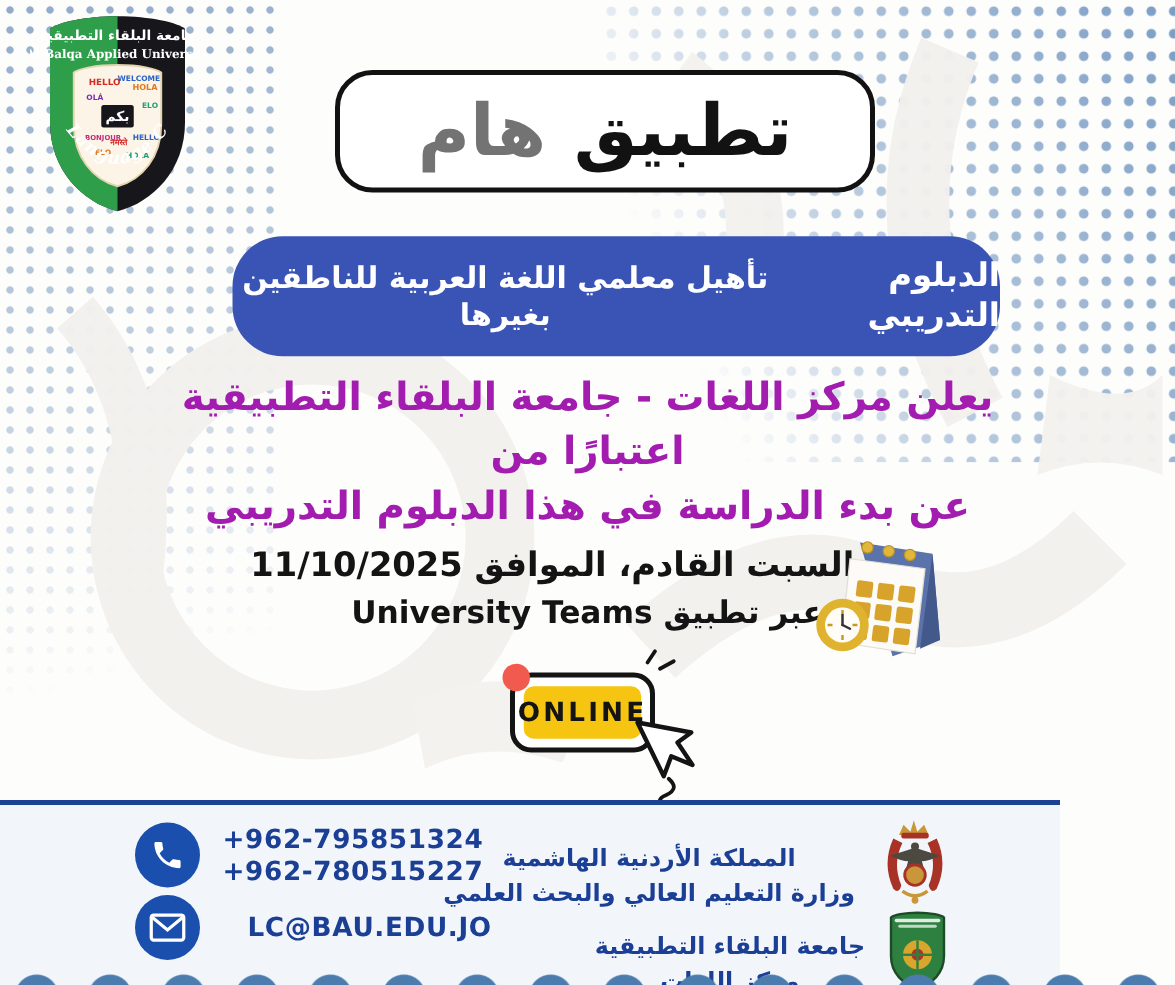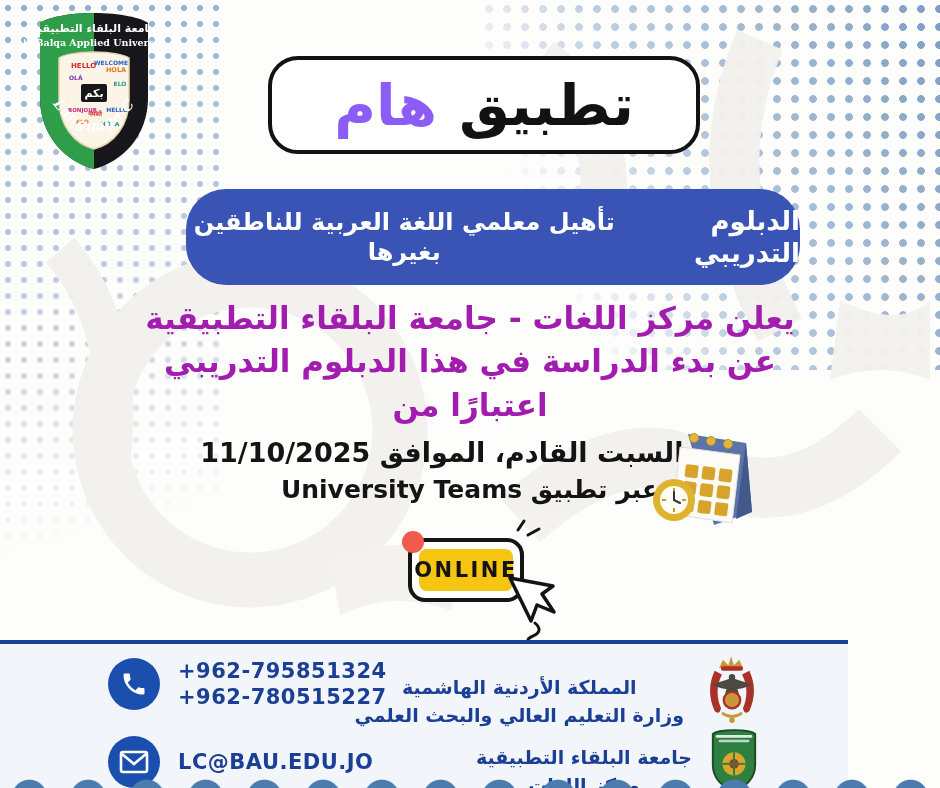--- a/index.html
+++ b/index.html
@@ -36,7 +36,7 @@
     font-size:57px; font-weight:bold; direction:rtl;
   }
   .announce-box .w-black { color:#121212; }
-  .announce-box .w-red   { color:#8b5cf6; }
+  .announce-box .w-red   { color:#737373; }
 
   
   .banner {

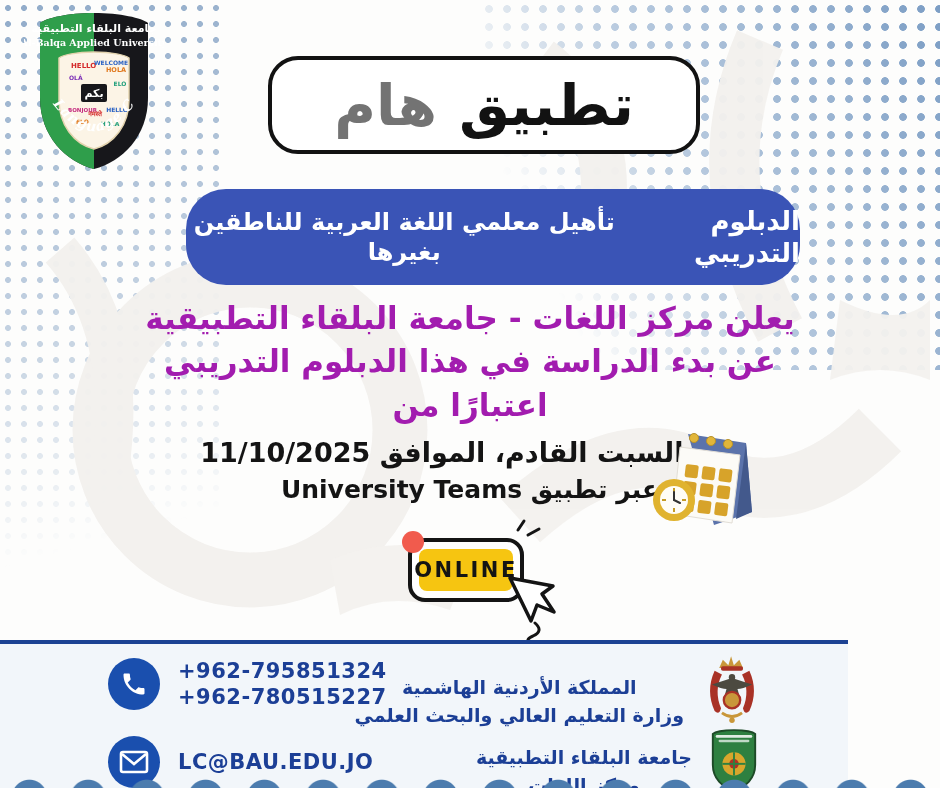--- a/index.html
+++ b/index.html
@@ -158,8 +158,8 @@
 
   <div class="body-text">
     <div>يعلن مركز اللغات - جامعة البلقاء التطبيقية</div>
+    <div>اعتبارًا من</div>
     <div>عن بدء الدراسة في هذا الدبلوم التدريبي</div>
-    <div>اعتبارًا من</div>
   </div>
 
   <div class="schedule">

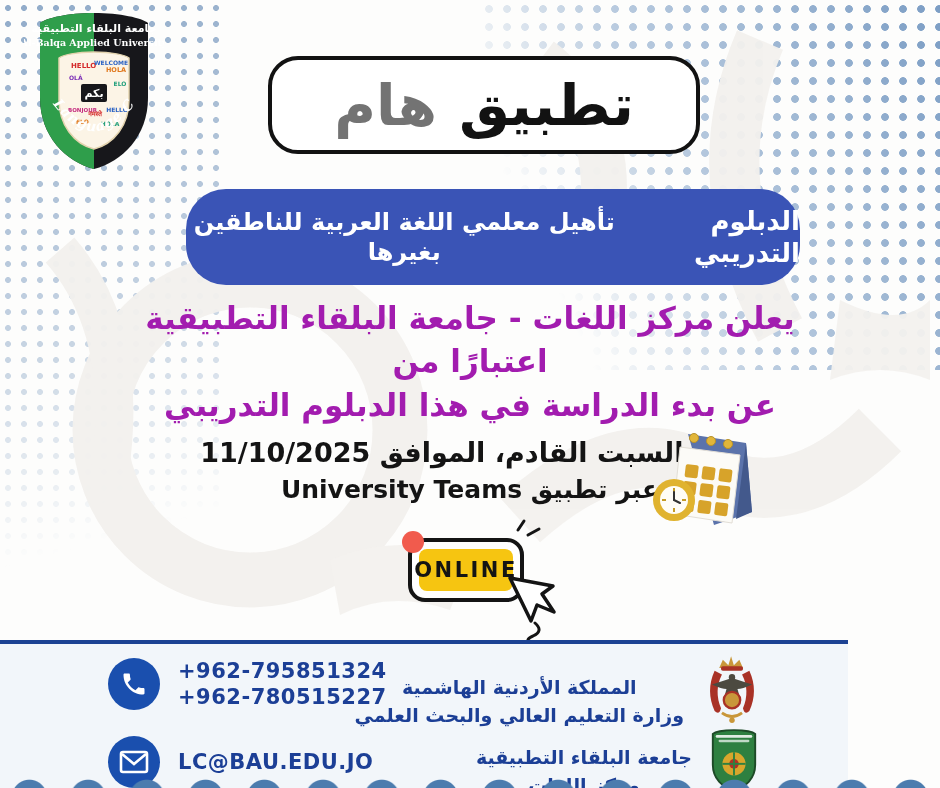--- a/index.html
+++ b/index.html
@@ -71,7 +71,7 @@
   }
   .contact-row { position:absolute; display:flex; align-items:center; }
   .c-phone { left:108px; top:14px; }
-  .c-mail  { left:108px; top:92px; }
+  .c-mail  { left:108px; top:72px;gap:20px; }
   .icon-circle {
     width:52px; height:52px; border-radius:50%; background:#1a4fae;
     display:flex; align-items:center; justify-content:center; flex:0 0 auto;

